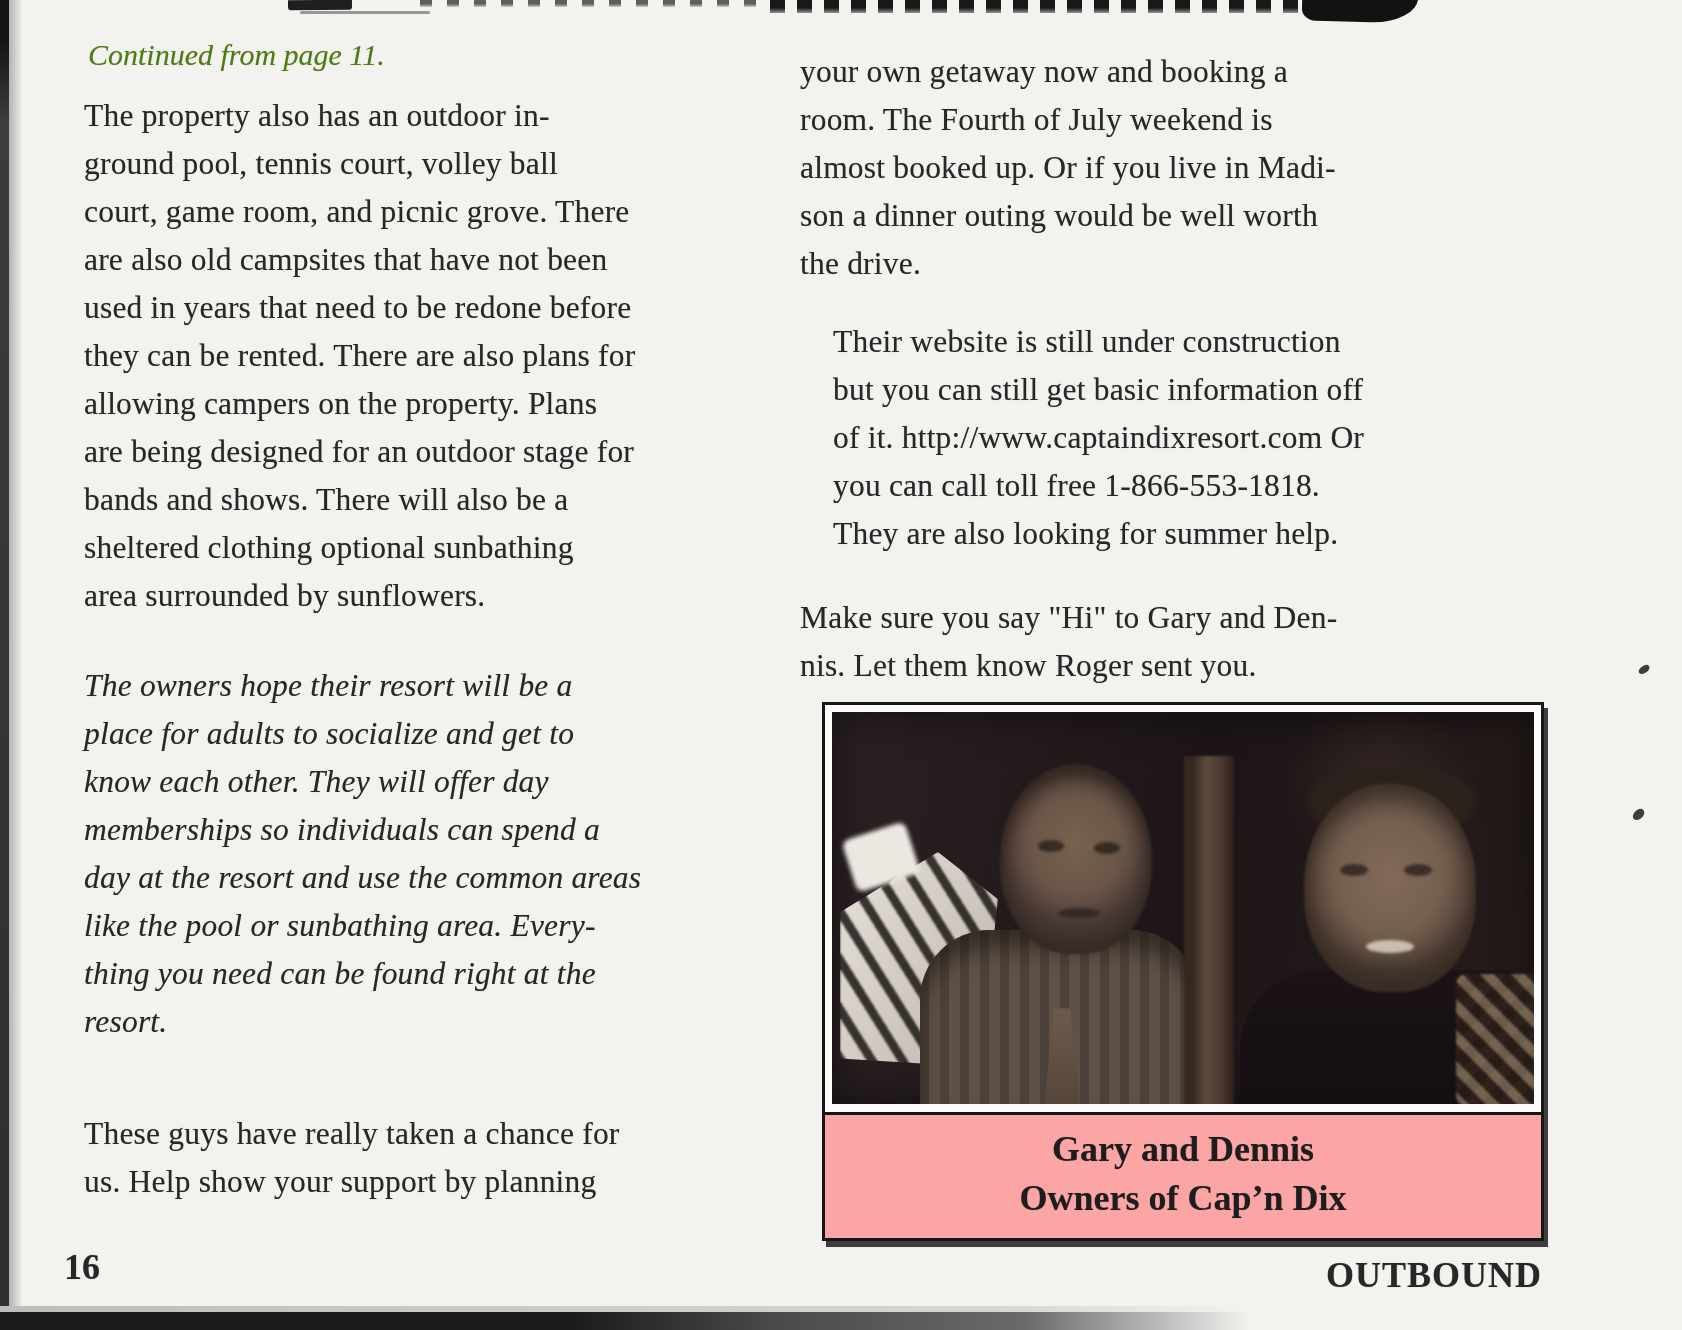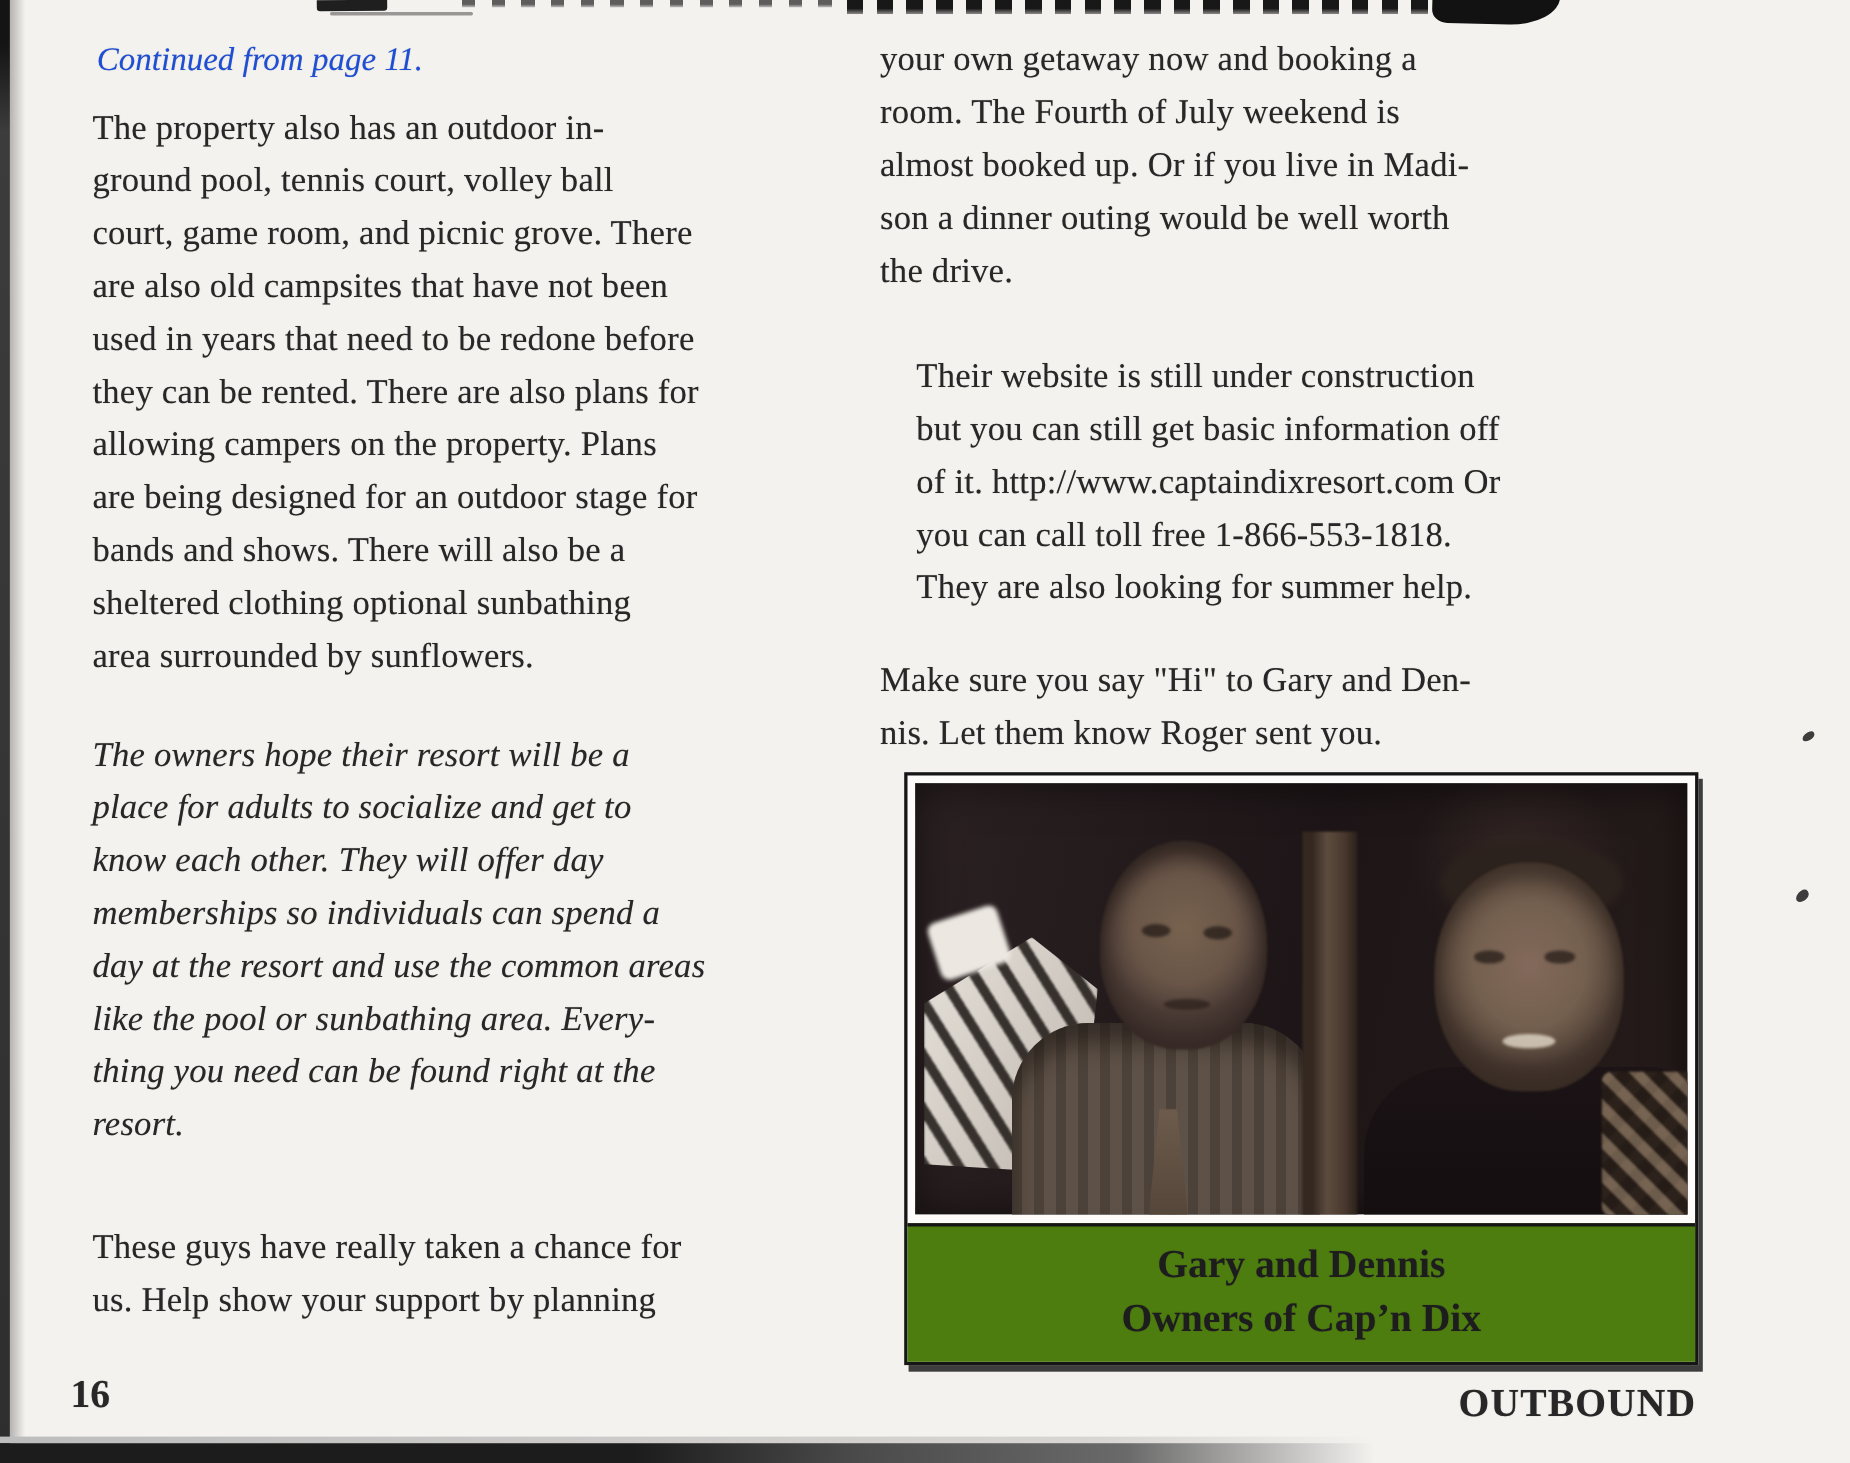--- a/index.html
+++ b/index.html
@@ -61,7 +61,7 @@
   
   .continued {
     position: absolute; left: 88px; top: 38px;
-    font-style: italic; font-size: 30px; color: #1d4ed8;
+    font-style: italic; font-size: 30px; color: #4d7c0f;
     text-shadow: 0 0 1px rgba(70,70,70,.35);
   }
   .col { position: absolute; width: 700px; }

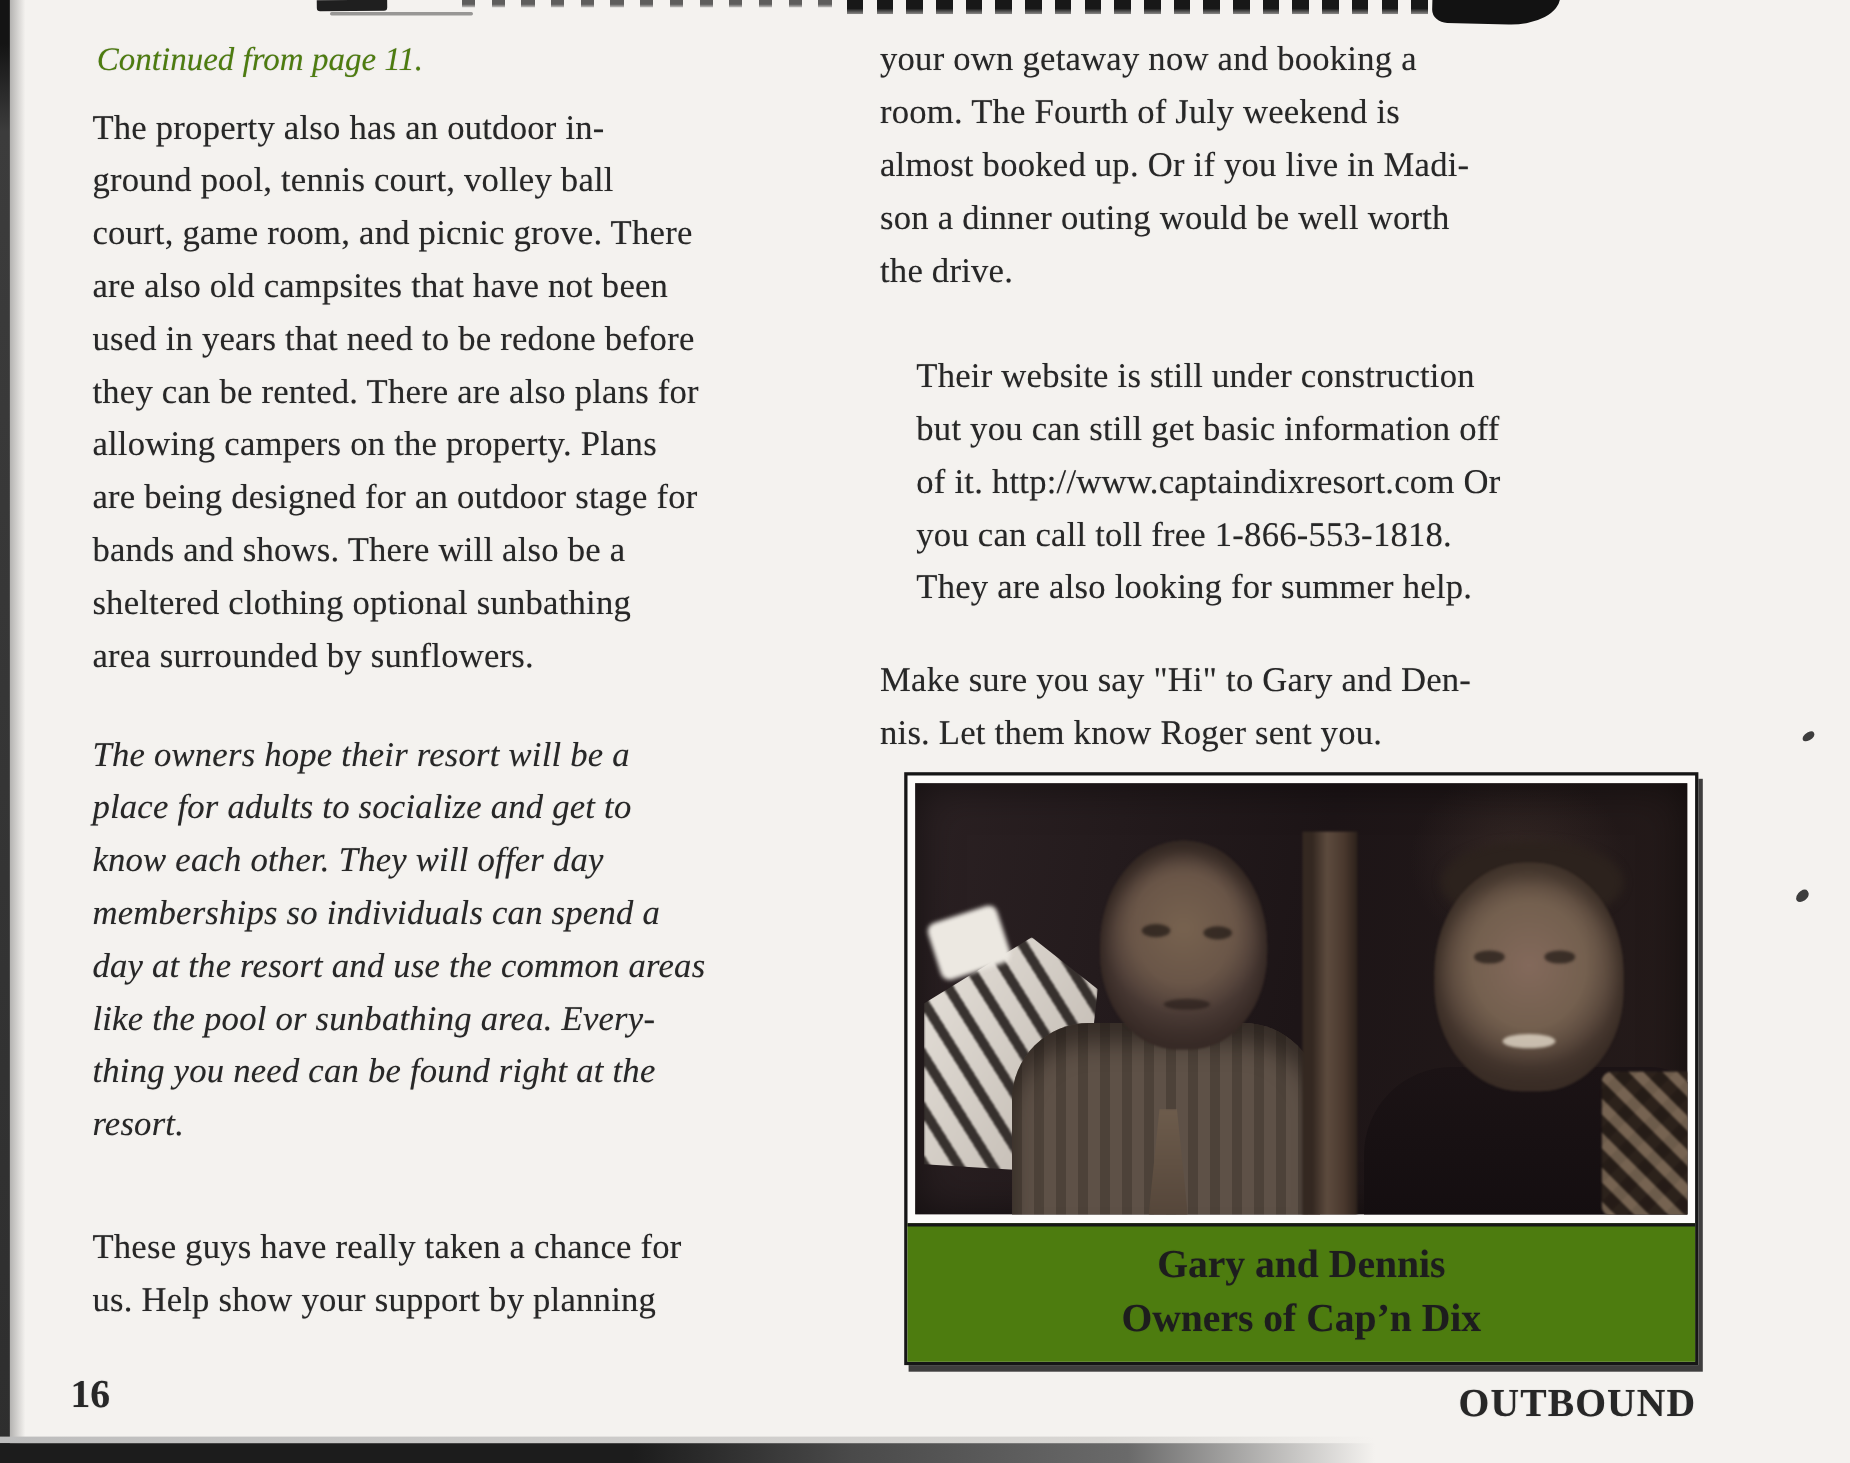--- a/index.html
+++ b/index.html
@@ -77,7 +77,7 @@
   .p-l1 { top: 92px; }
   .p-l2 { top: 662px; font-style: italic; }
   .p-l3 { top: 1110px; }
-  .p-r1 { top: 30px; }
+  .p-r1 { top: 48px; }
   .p-r2 { top: 318px; margin-left: 33px; }
   .p-r3 { top: 594px; }
 

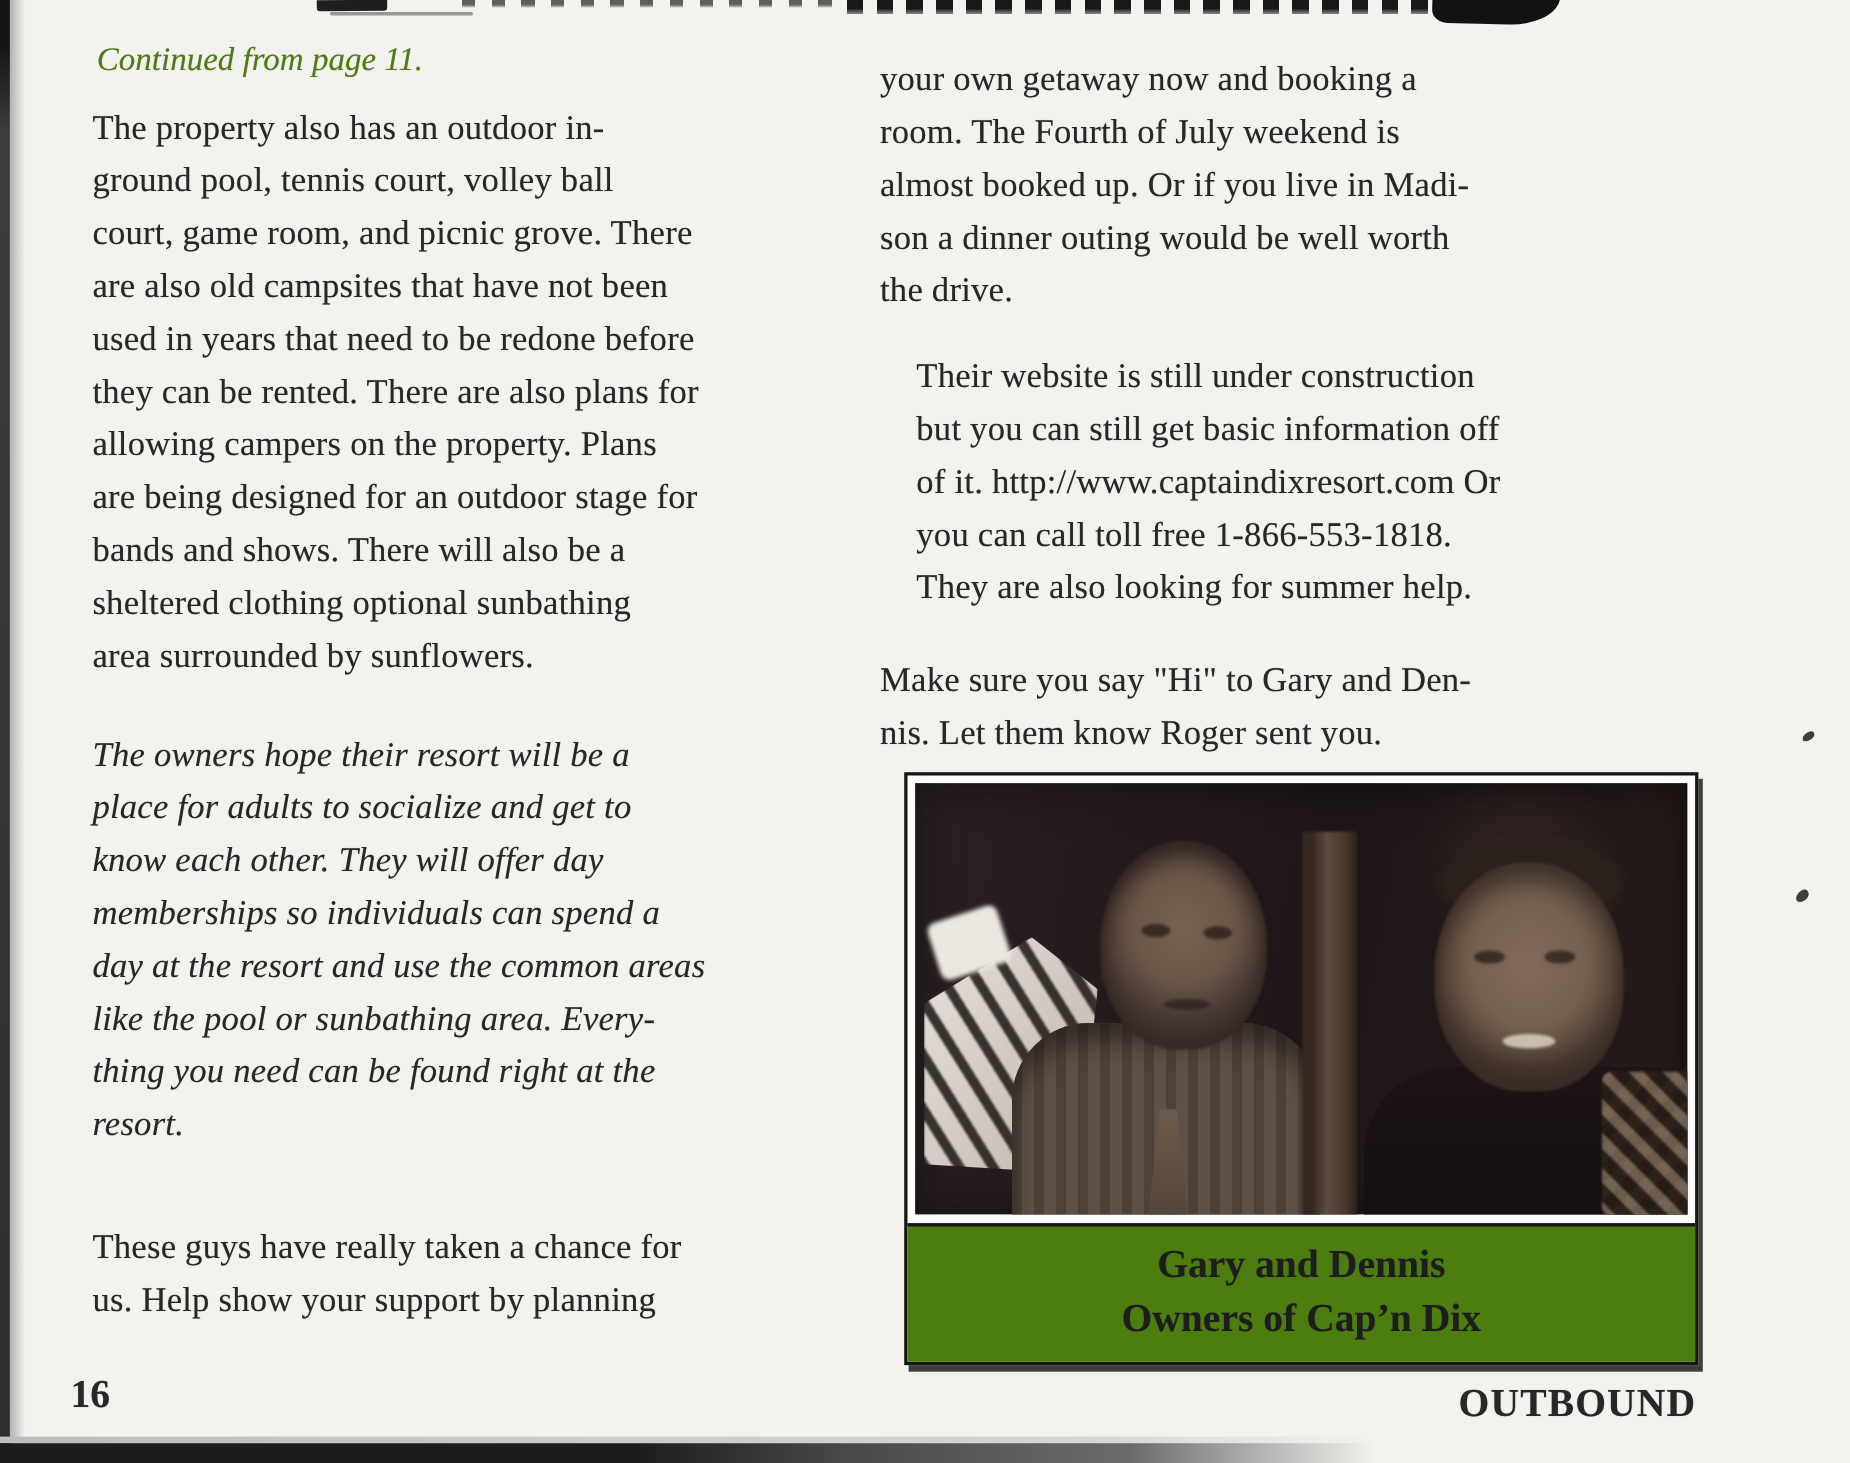--- a/index.html
+++ b/index.html
@@ -186,7 +186,7 @@
     white-space: pre-line;
     color: #1d1d1d;
     text-shadow: 0 0 1px rgba(60,60,60,.4);
-    background: #4d7c0f;
+    background: #fca5a5;
   }
 </style>
 </head>

